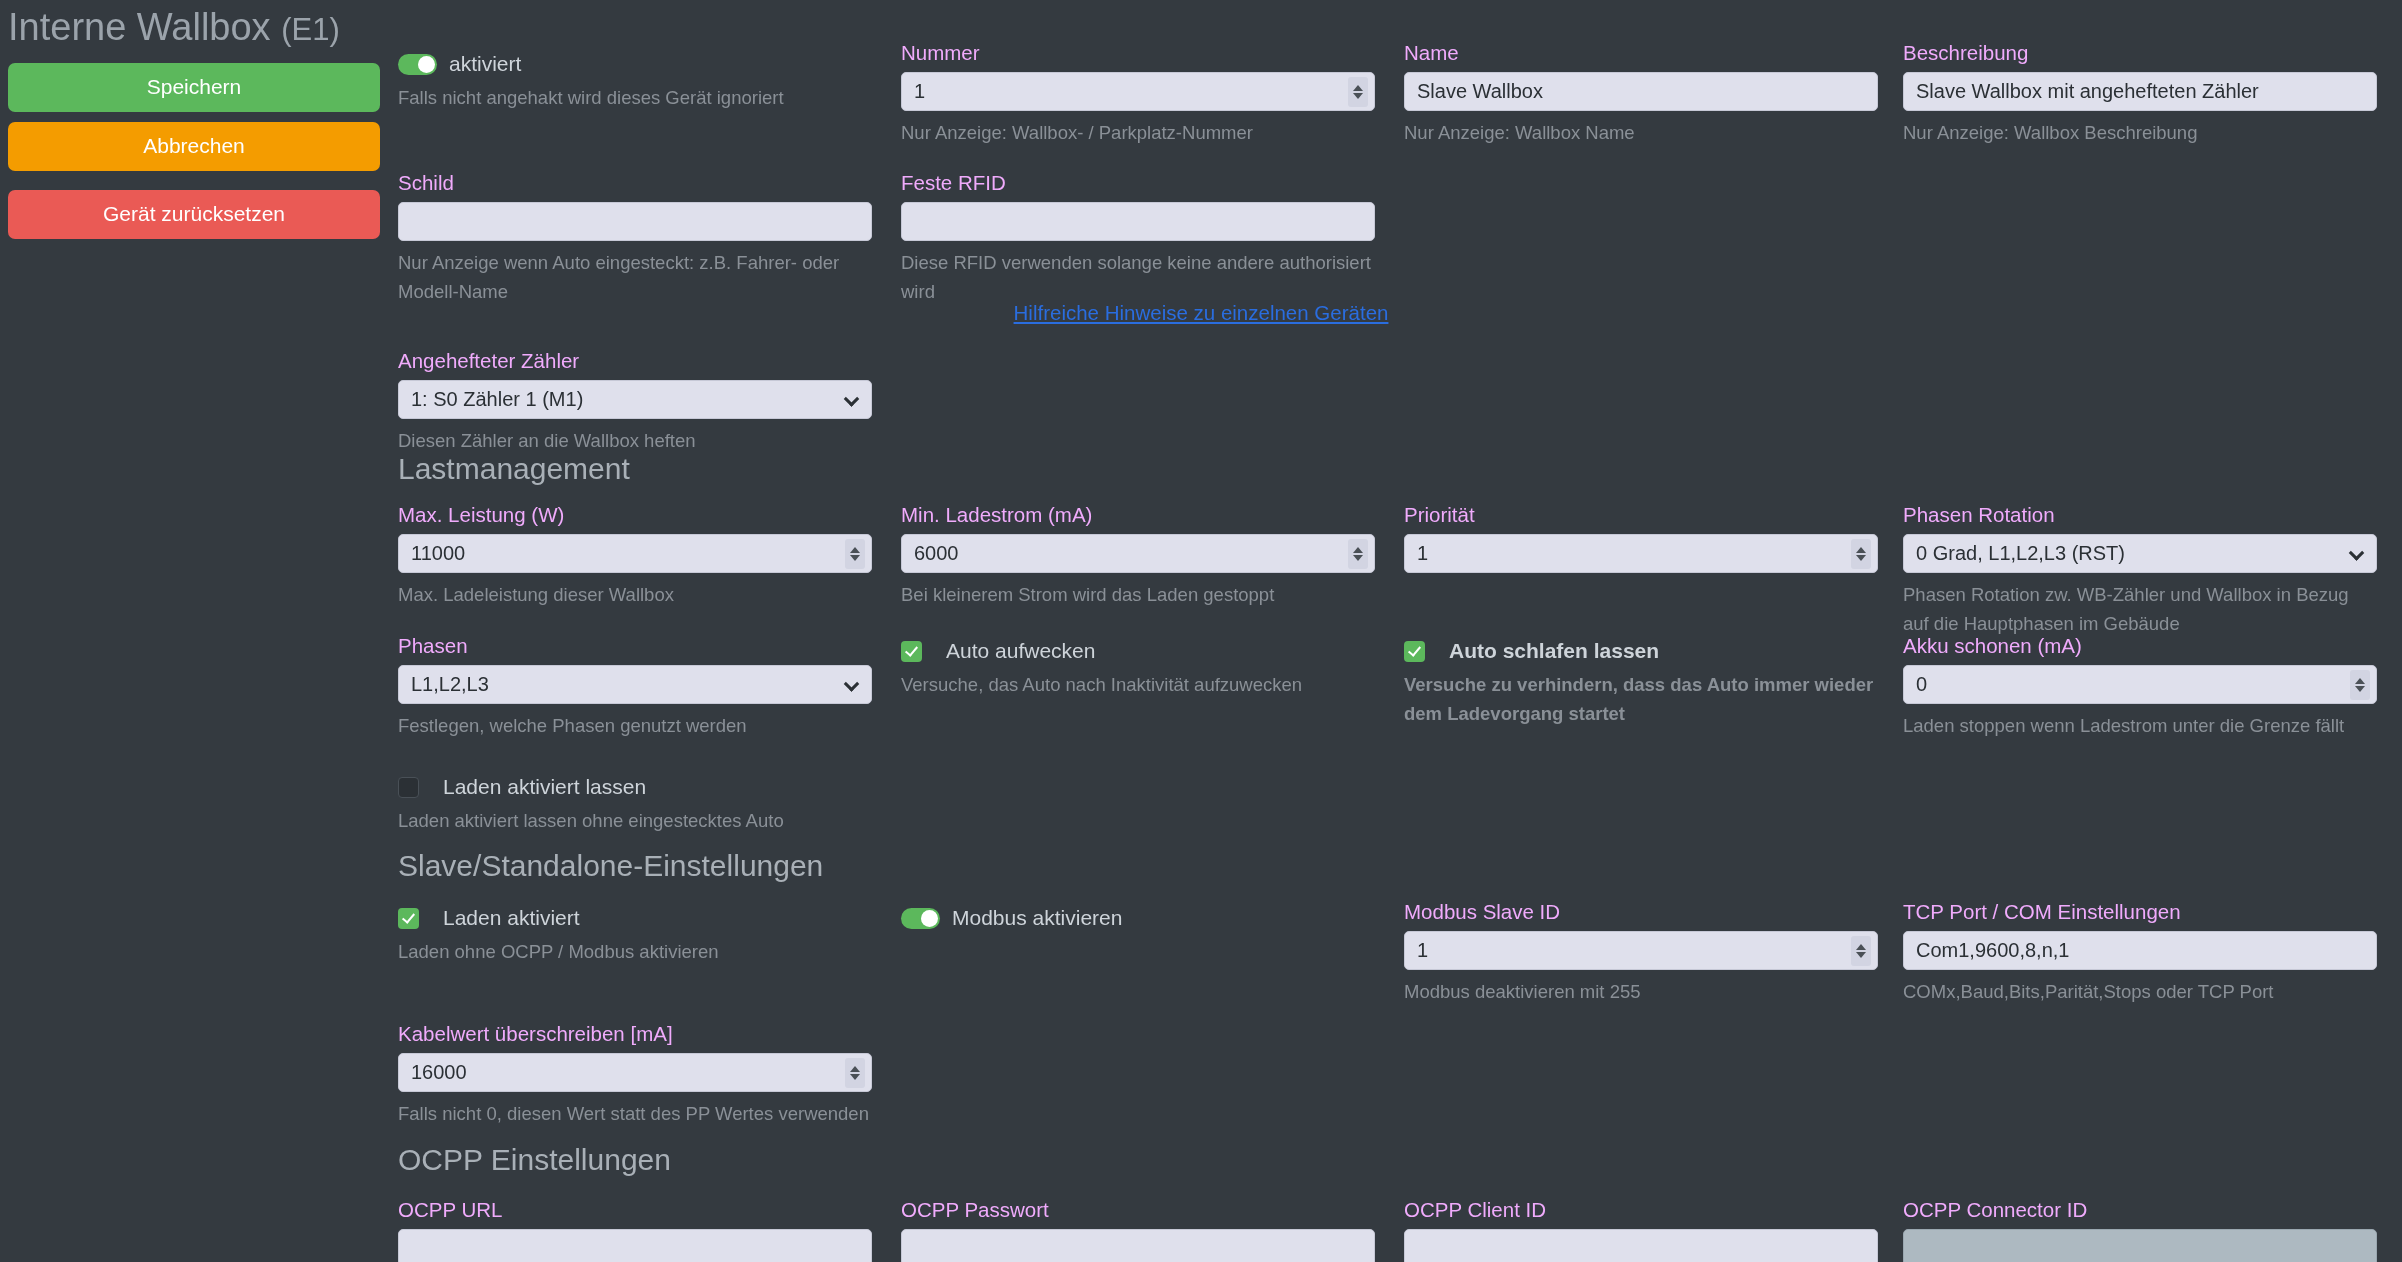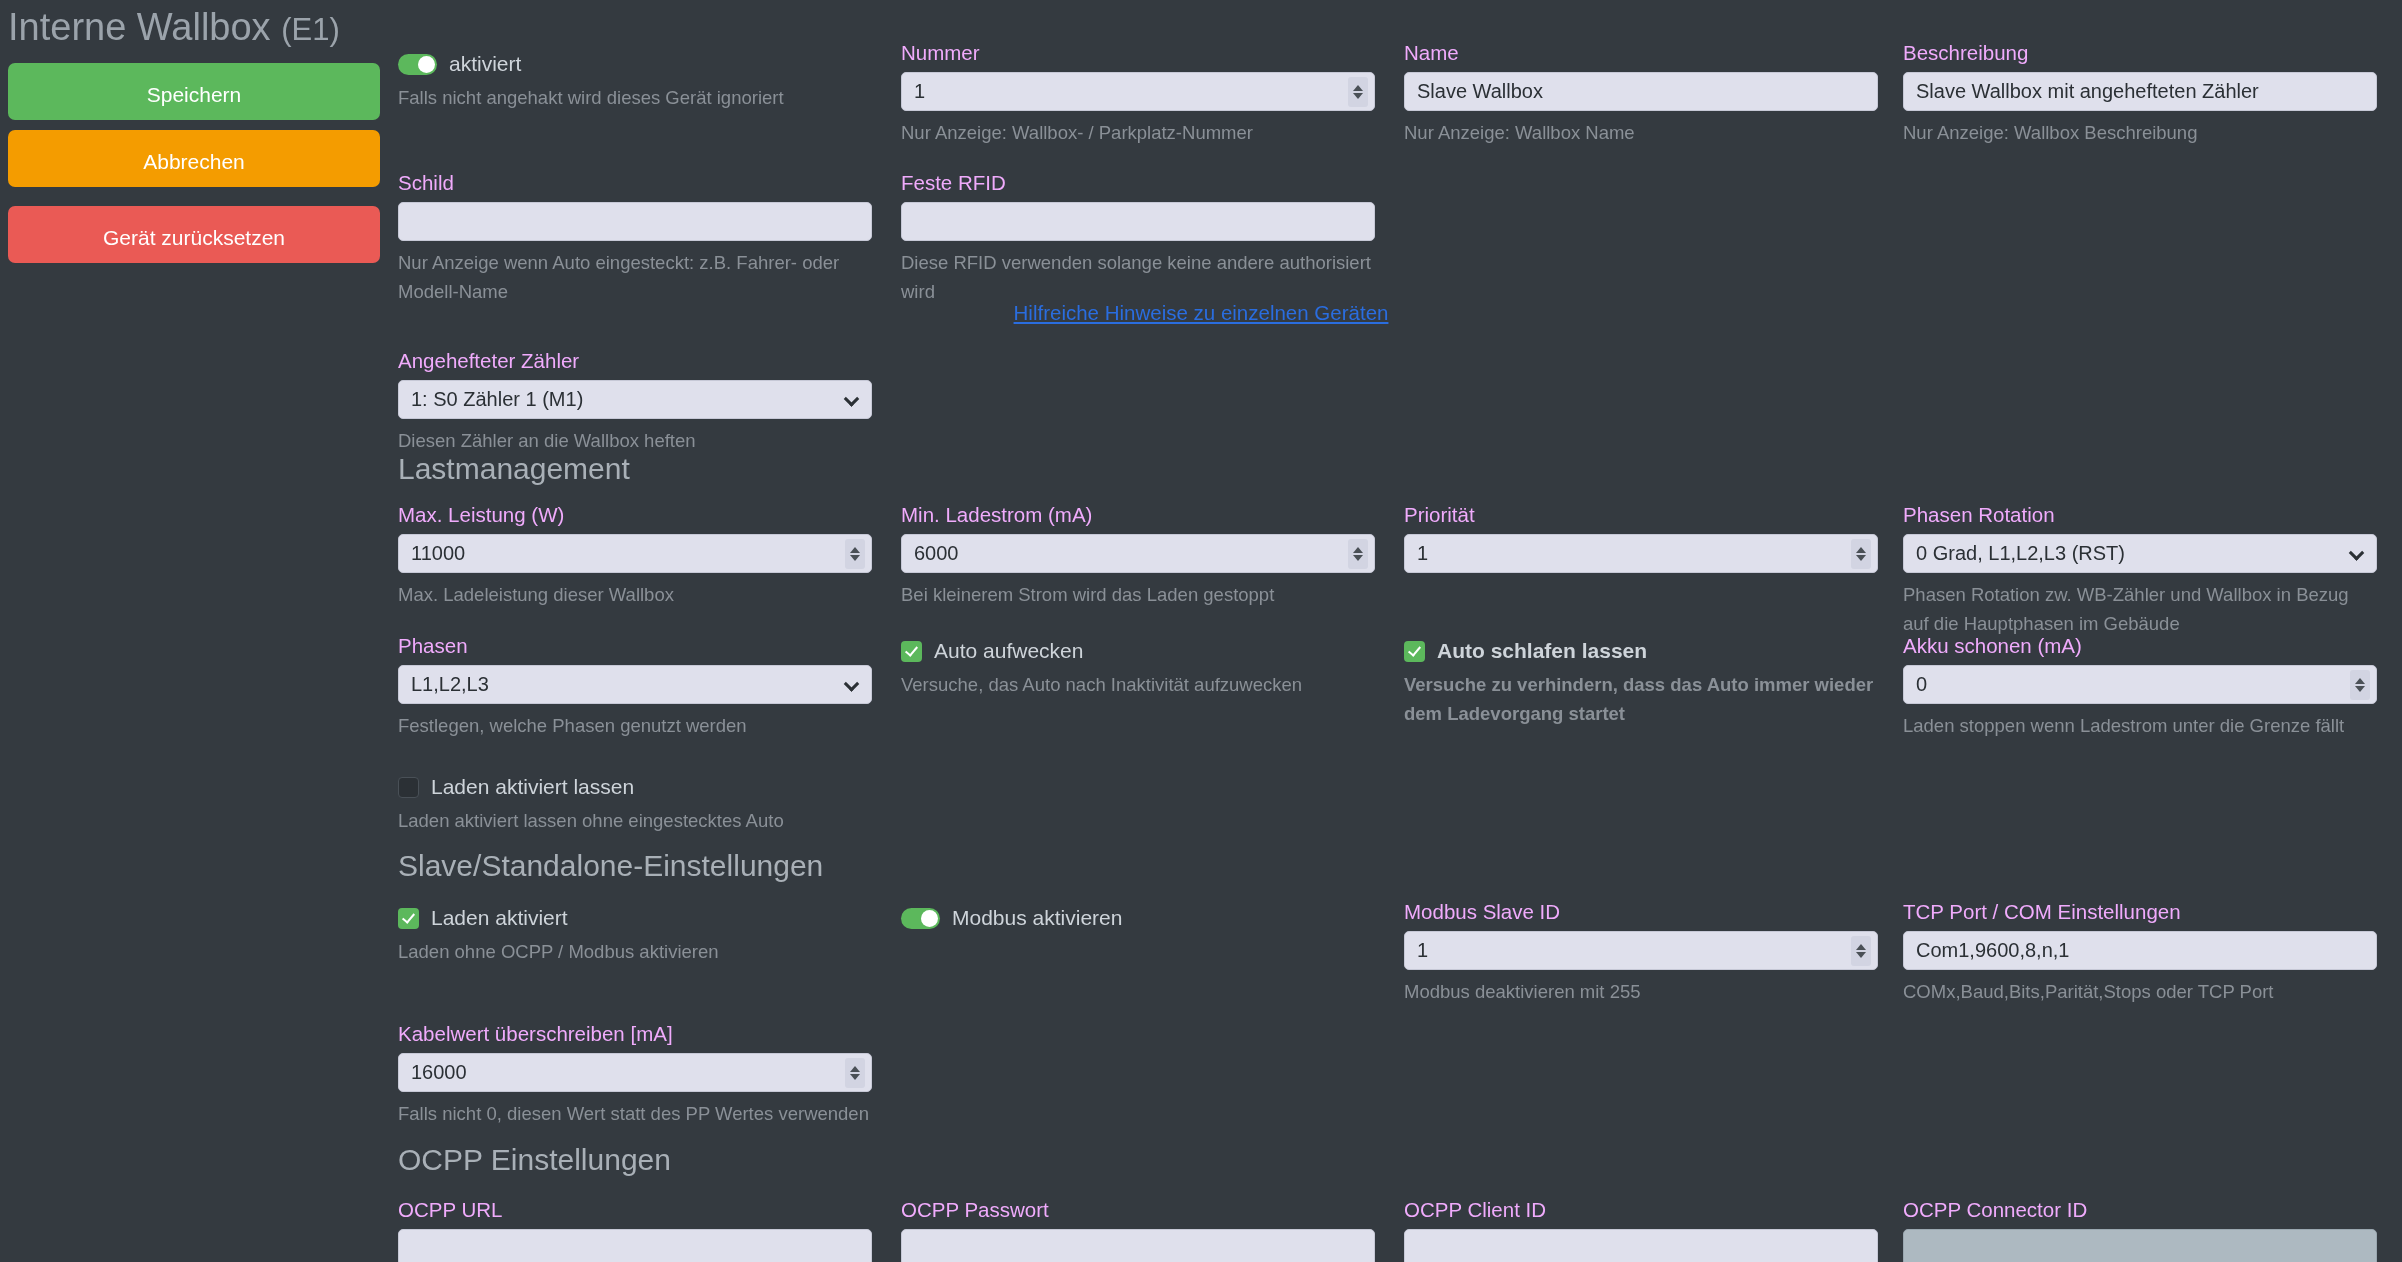--- a/index.html
+++ b/index.html
@@ -40,7 +40,7 @@
     display: block;
     width: 372px;
     margin: 10px 0 0 8px;
-    padding: 20px 0 13px 0;
+    padding: 12px 0 13px 0;
     border: none;
     border-radius: 7px;
     color: #ffffff;

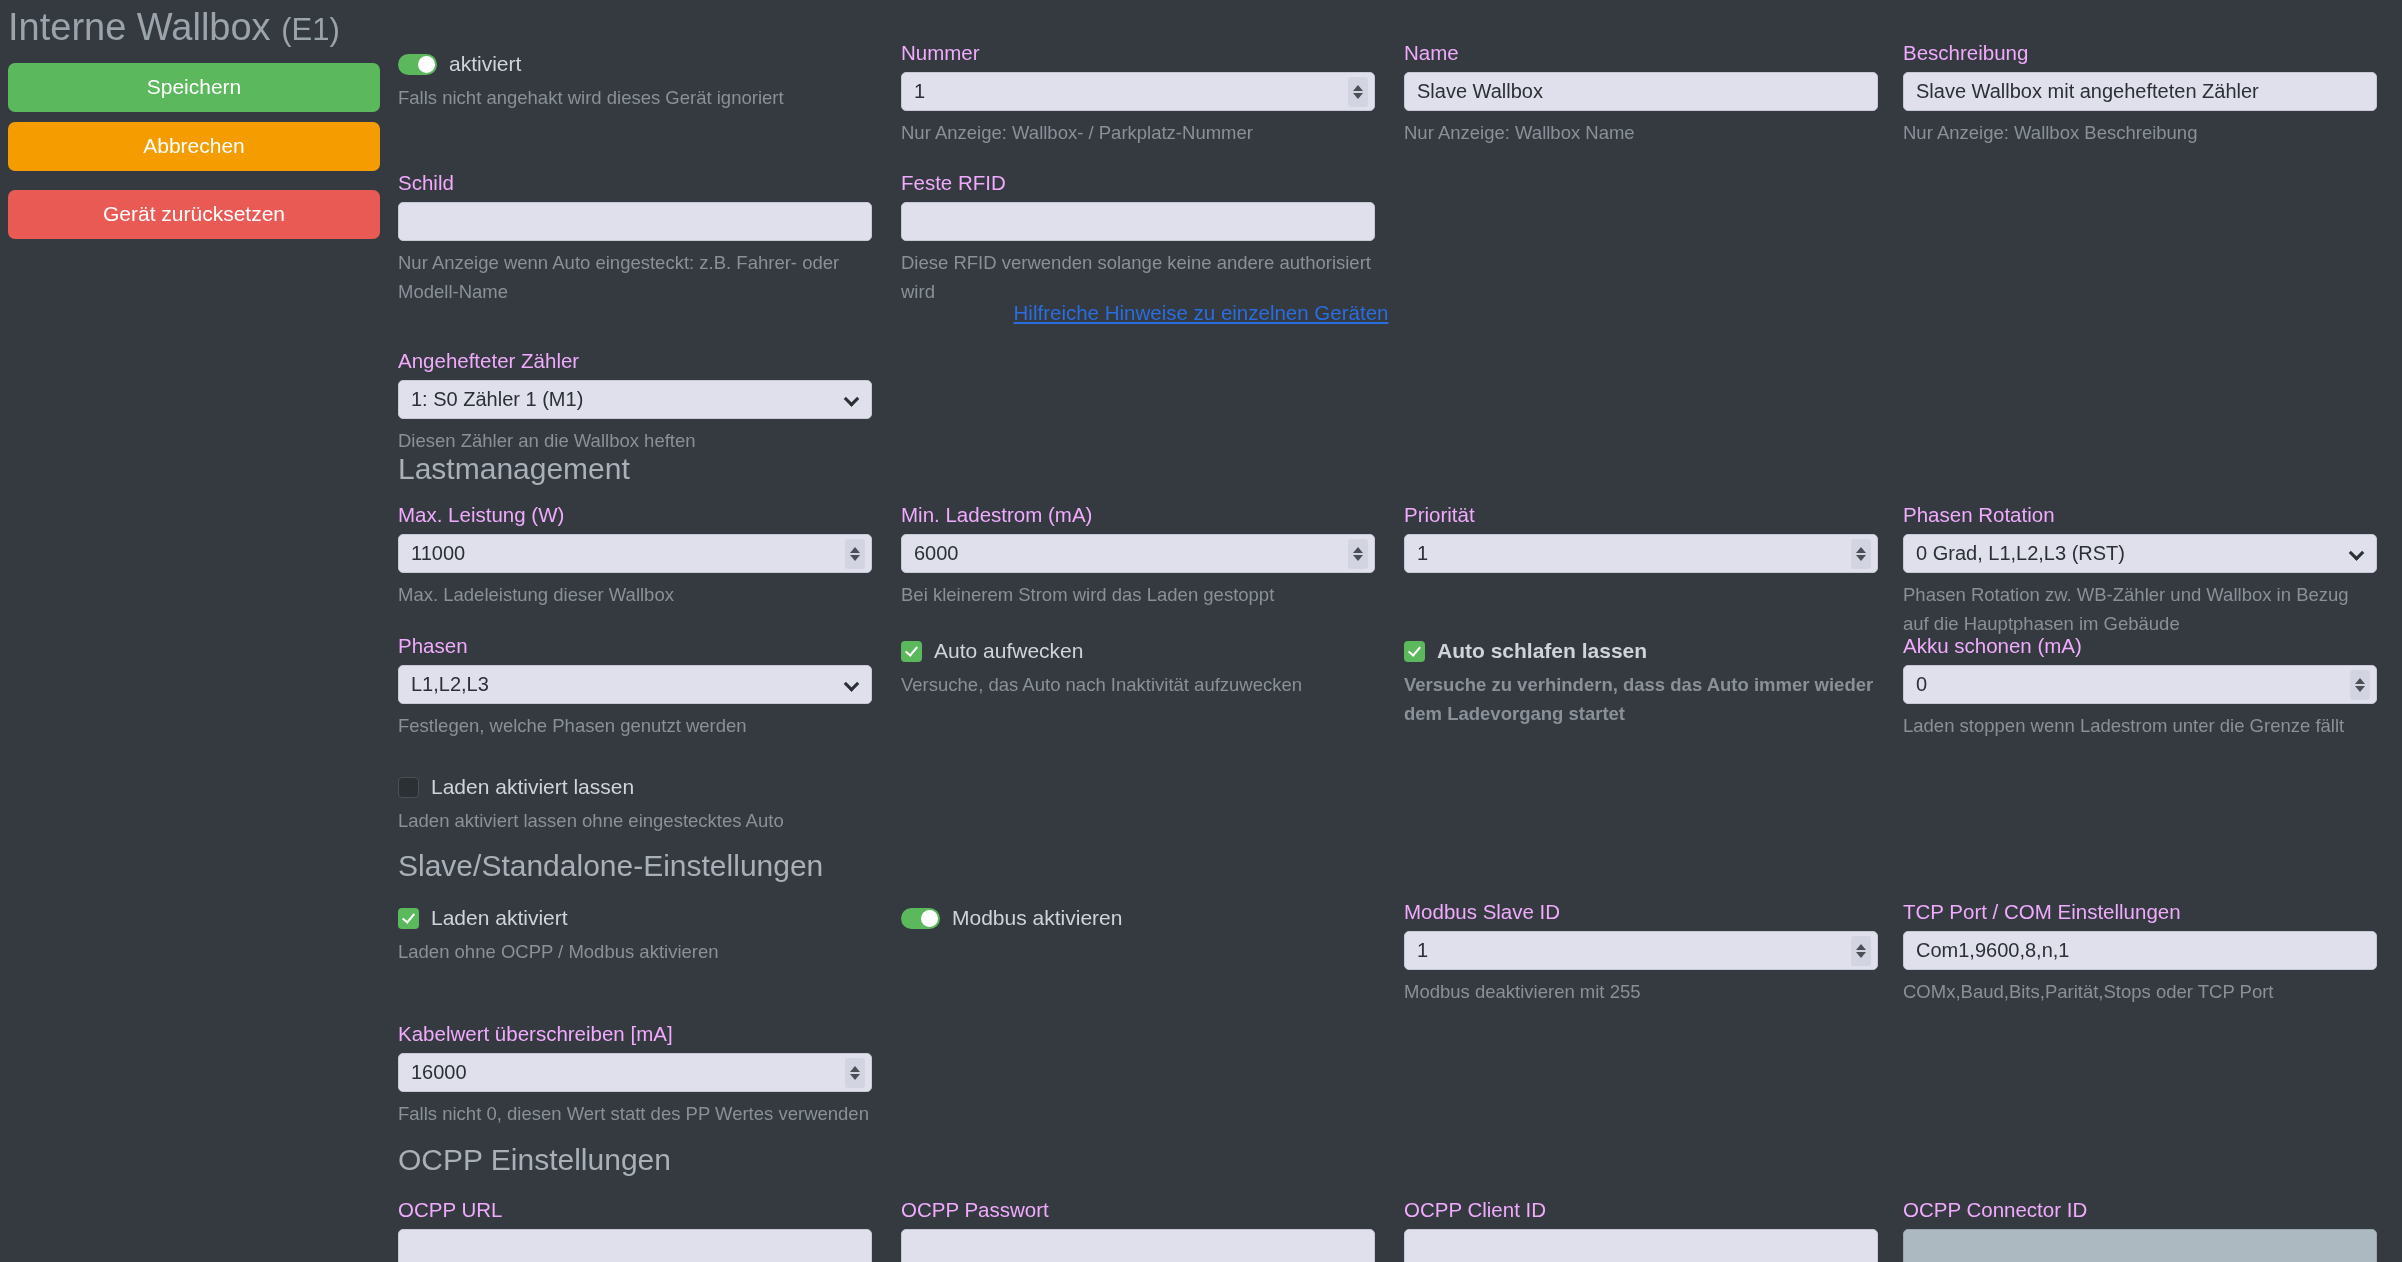--- a/index.html
+++ b/index.html
@@ -161,7 +161,7 @@
   .toggle-label { color: #ced4da; font-size: 21px; white-space: nowrap; }
 
   
-  .cb-row { display: flex; align-items: center; gap: 12px; }
+  .cb-row { display: flex; align-items: center; gap: 24px; }
   .cbox {
     width: 21px; height: 21px;
     border-radius: 4px;

